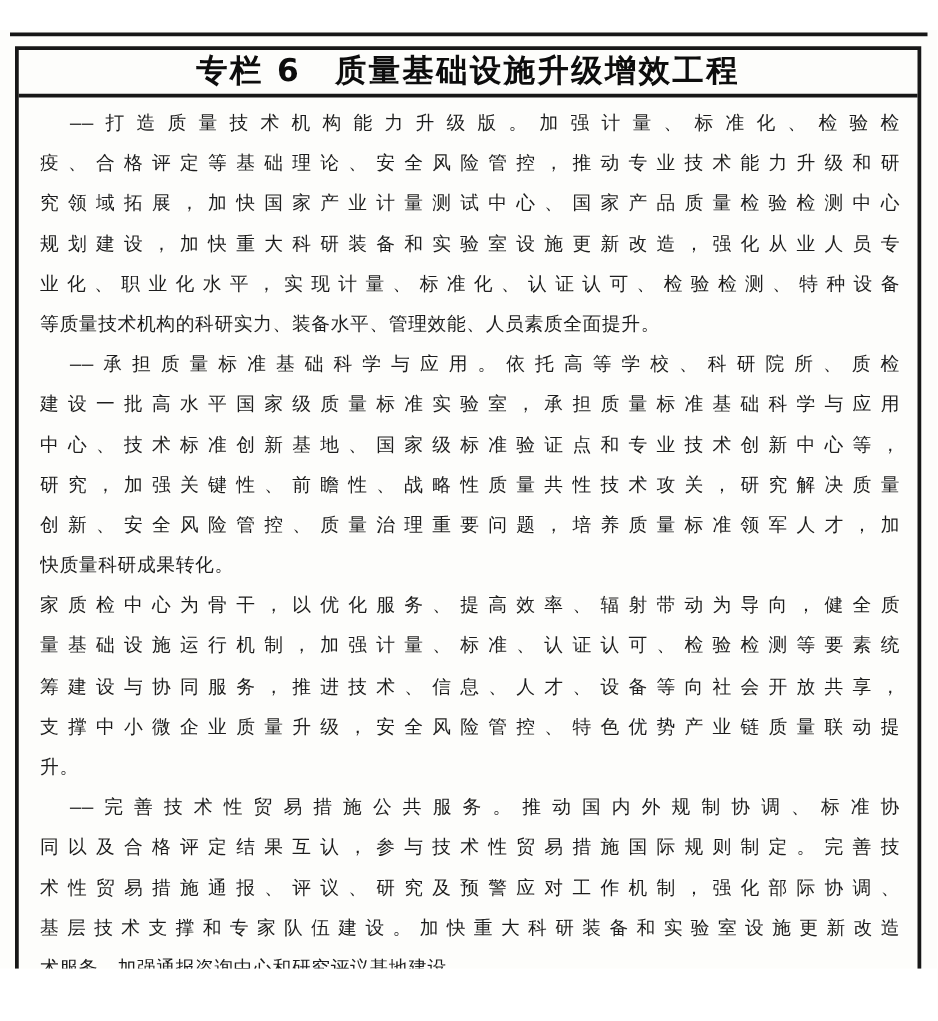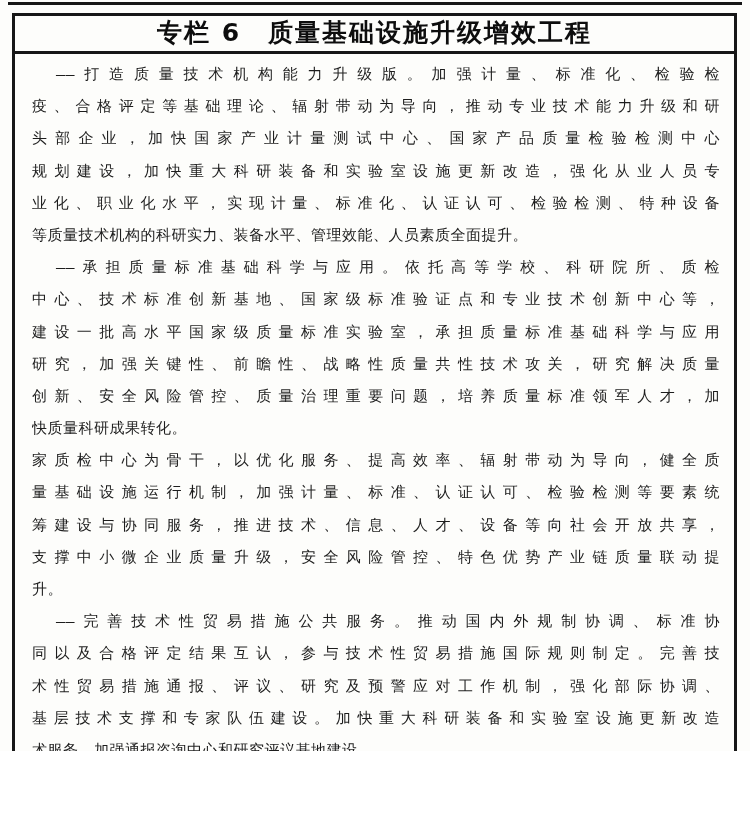--- a/index.html
+++ b/index.html
@@ -14,6 +14,7 @@
     background: #fdfdfb;
     overflow: hidden;
     font-family: "DejaVu Sans", sans-serif;
+    margin-top: 24px;
   }
   
   .rule {

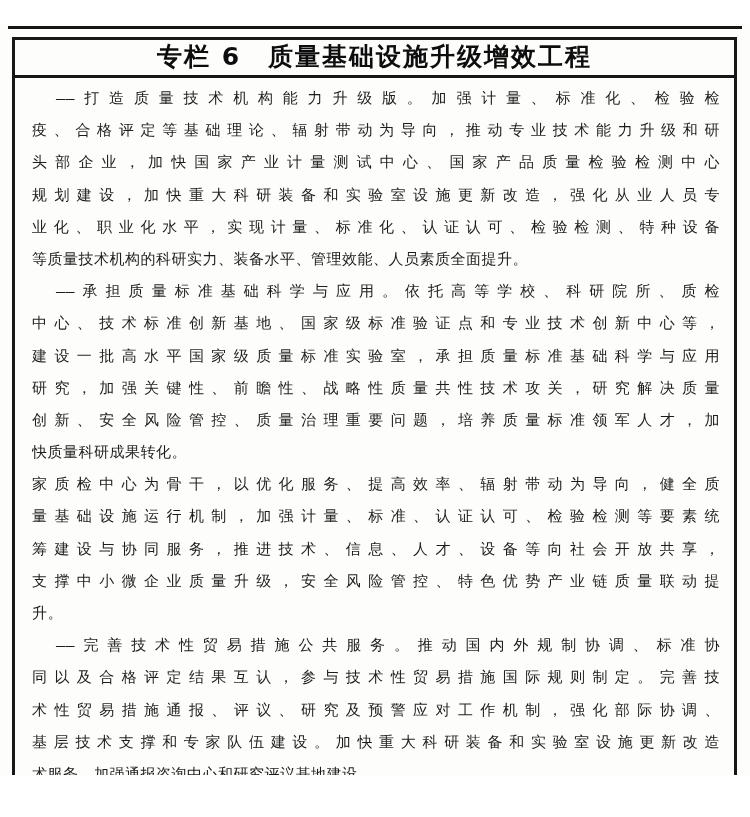--- a/index.html
+++ b/index.html
@@ -91,7 +91,7 @@
     <div class="box-body">
         <div class="para">
           <div class="line first">——打造质量技术机构能力升级版。加强计量、标准化、检验检</div>
-          <div class="line">疫、合格评定等基础理论、辐射带动为导向，推动专业技术能力升级和研</div>
+          <div class="line">疫、合格评定等基础理论、安全风险管控，推动专业技术能力升级和研</div>
           <div class="line">头部企业，加快国家产业计量测试中心、国家产品质量检验检测中心</div>
           <div class="line">规划建设，加快重大科研装备和实验室设施更新改造，强化从业人员专</div>
           <div class="line">业化、职业化水平，实现计量、标准化、认证认可、检验检测、特种设备</div>

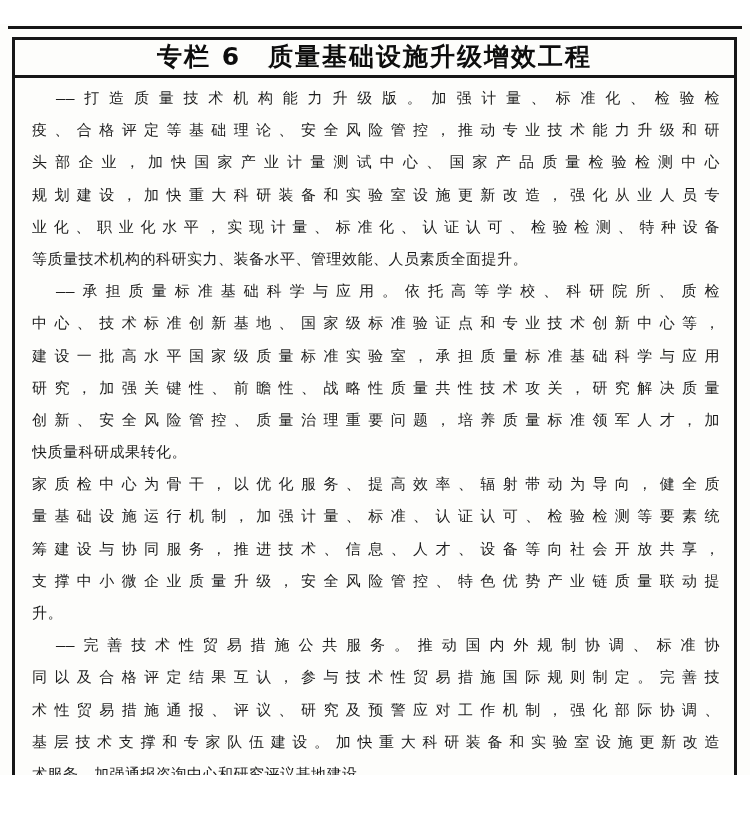--- a/index.html
+++ b/index.html
@@ -92,7 +92,7 @@
         <div class="para">
           <div class="line first">——打造质量技术机构能力升级版。加强计量、标准化、检验检</div>
           <div class="line">疫、合格评定等基础理论、安全风险管控，推动专业技术能力升级和研</div>
-          <div class="line">头部企业，加快国家产业计量测试中心、国家产品质量检验检测中心</div>
+          <div class="line">究领域拓展，加快国家产业计量测试中心、国家产品质量检验检测中心</div>
           <div class="line">规划建设，加快重大科研装备和实验室设施更新改造，强化从业人员专</div>
           <div class="line">业化、职业化水平，实现计量、标准化、认证认可、检验检测、特种设备</div>
           <div class="line end">等质量技术机构的科研实力、装备水平、管理效能、人员素质全面提升。</div>

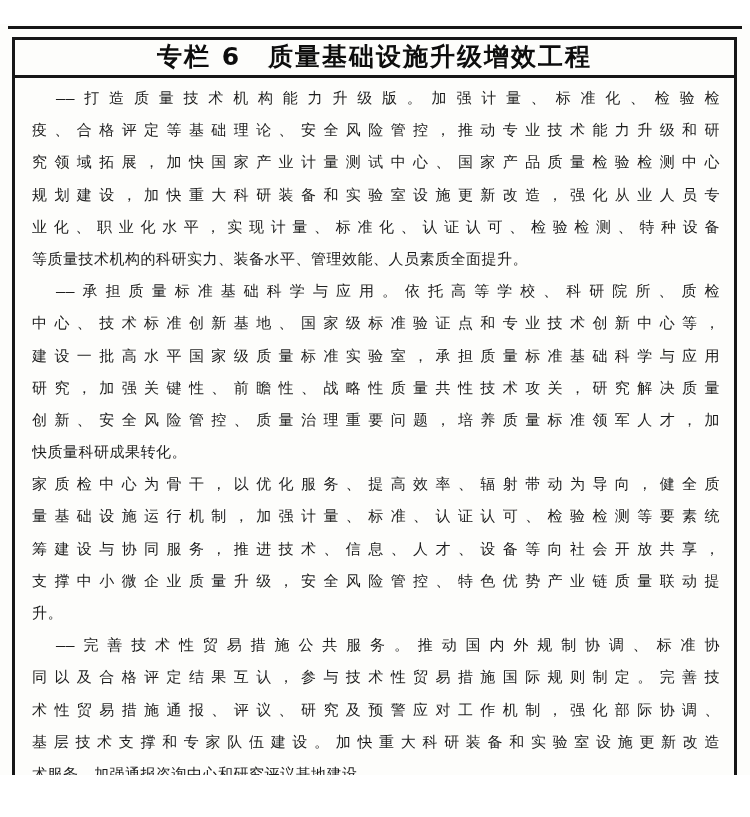--- a/index.html
+++ b/index.html
@@ -99,8 +99,8 @@
         </div>
         <div class="para">
           <div class="line first">——承担质量标准基础科学与应用。依托高等学校、科研院所、质检</div>
+          <div class="line">建设一批高水平国家级质量标准实验室，承担质量标准基础科学与应用</div>
           <div class="line">中心、技术标准创新基地、国家级标准验证点和专业技术创新中心等，</div>
-          <div class="line">建设一批高水平国家级质量标准实验室，承担质量标准基础科学与应用</div>
           <div class="line">研究，加强关键性、前瞻性、战略性质量共性技术攻关，研究解决质量</div>
           <div class="line">创新、安全风险管控、质量治理重要问题，培养质量标准领军人才，加</div>
           <div class="line end">快质量科研成果转化。</div>

